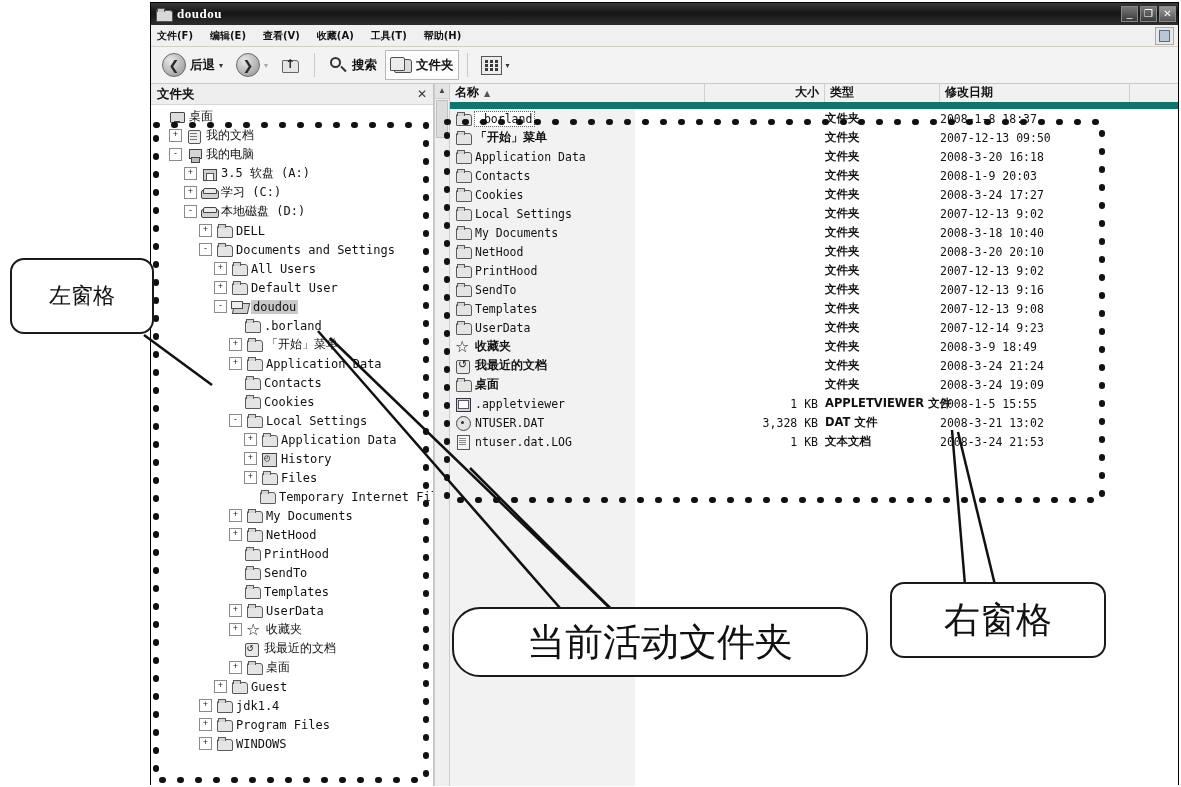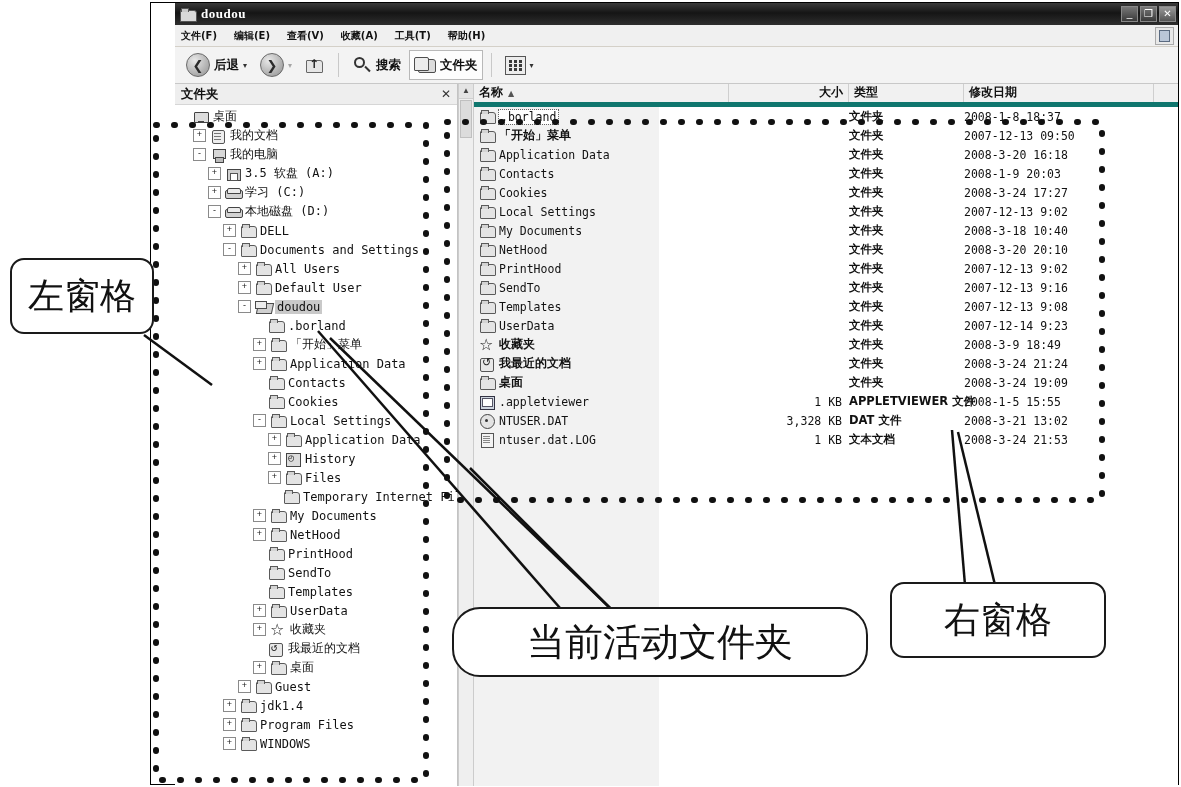--- a/index.html
+++ b/index.html
@@ -8,7 +8,7 @@
 
   
   #explorer-window{position:absolute;left:150px;top:2px;width:1029px;height:783px;
-      background:#fff;border:1px solid #000;box-sizing:border-box;padding-left:24px;}
+      background:#fff;border:1px solid #000;box-sizing:border-box;}
 
   
   .titlebar{height:22px;background:linear-gradient(to bottom,#3a3a3a 0%,#151515 45%,#2e2e2e 100%);

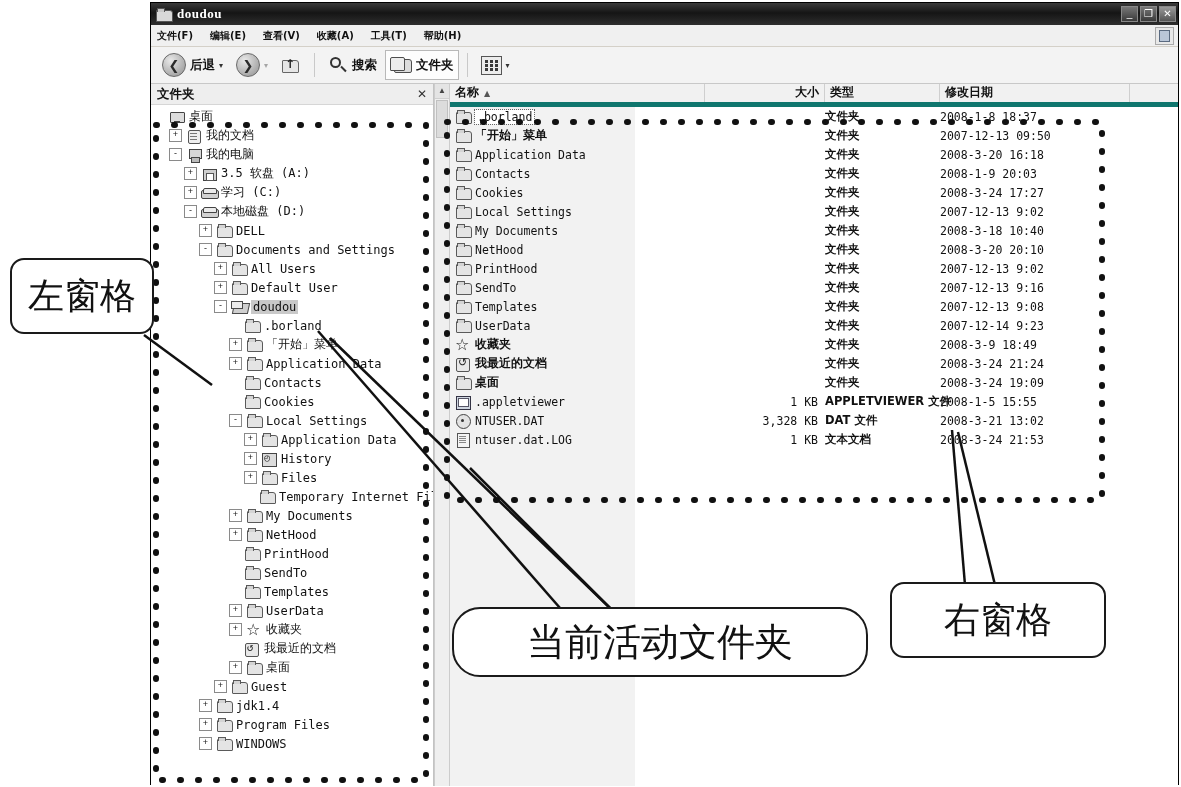--- a/index.html
+++ b/index.html
@@ -142,7 +142,7 @@
 
   
   #files-pane{flex:1;display:flex;flex-direction:column;background:#fff;position:relative;}
-  .col-head{height:18px;background:#f1f1f1;border-bottom:5px solid #0f766e;display:flex;align-items:center;}
+  .col-head{height:18px;background:#f1f1f1;border-bottom:7px solid #0f766e;display:flex;align-items:center;}
   .ch{font-size:12px;font-weight:bold;color:#111;box-sizing:border-box;padding-left:5px;
       border-right:1px solid #cfcfcf;height:18px;line-height:17px;white-space:nowrap;
       font-family:"DejaVu Sans","Liberation Sans",sans-serif;}

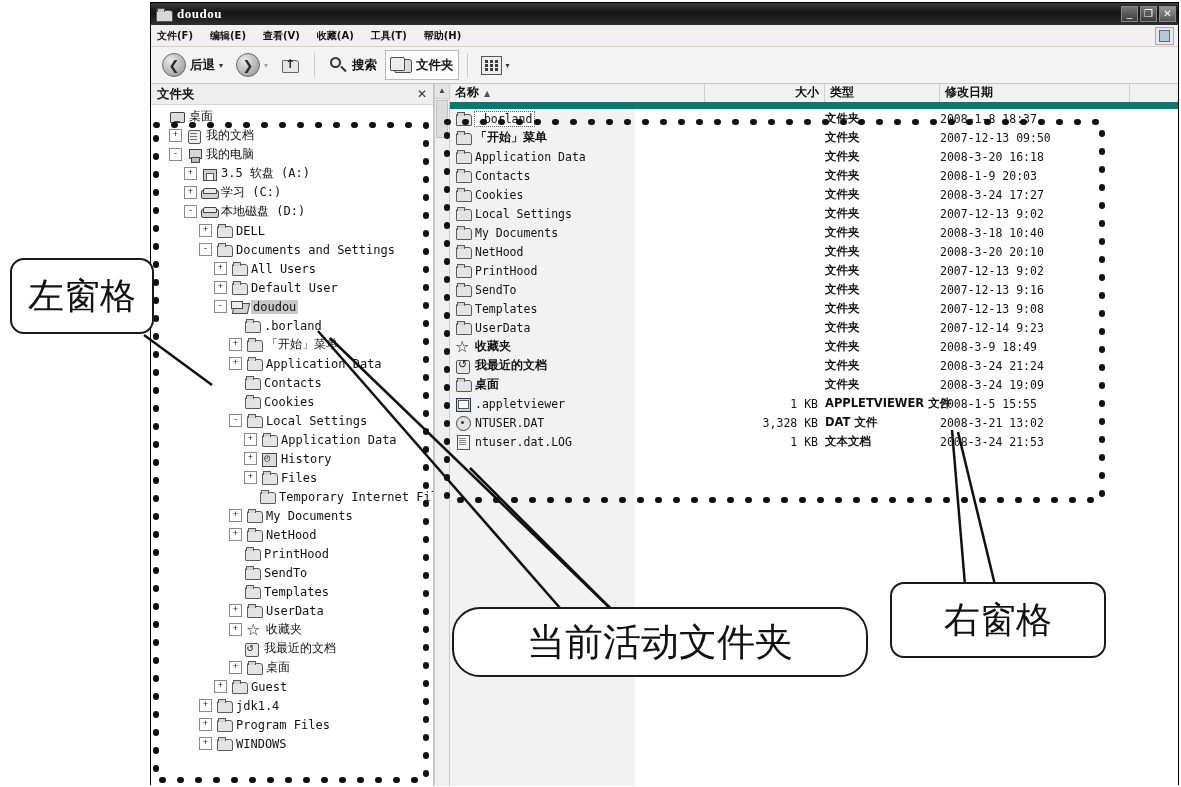--- a/index.html
+++ b/index.html
@@ -623,7 +623,7 @@
 </svg>
 
 <div class="callout" style="left:10px;top:258px;width:140px;height:72px;border-radius:14px;">
-  <span style="font-size:36px;font-family:Liberation Mono, monospace;">左窗格</span>
+  <span style="font-size:22px;font-family:Liberation Mono, monospace;">左窗格</span>
 </div>
 
 <div class="callout" style="left:452px;top:607px;width:412px;height:66px;border-radius:28px;">

